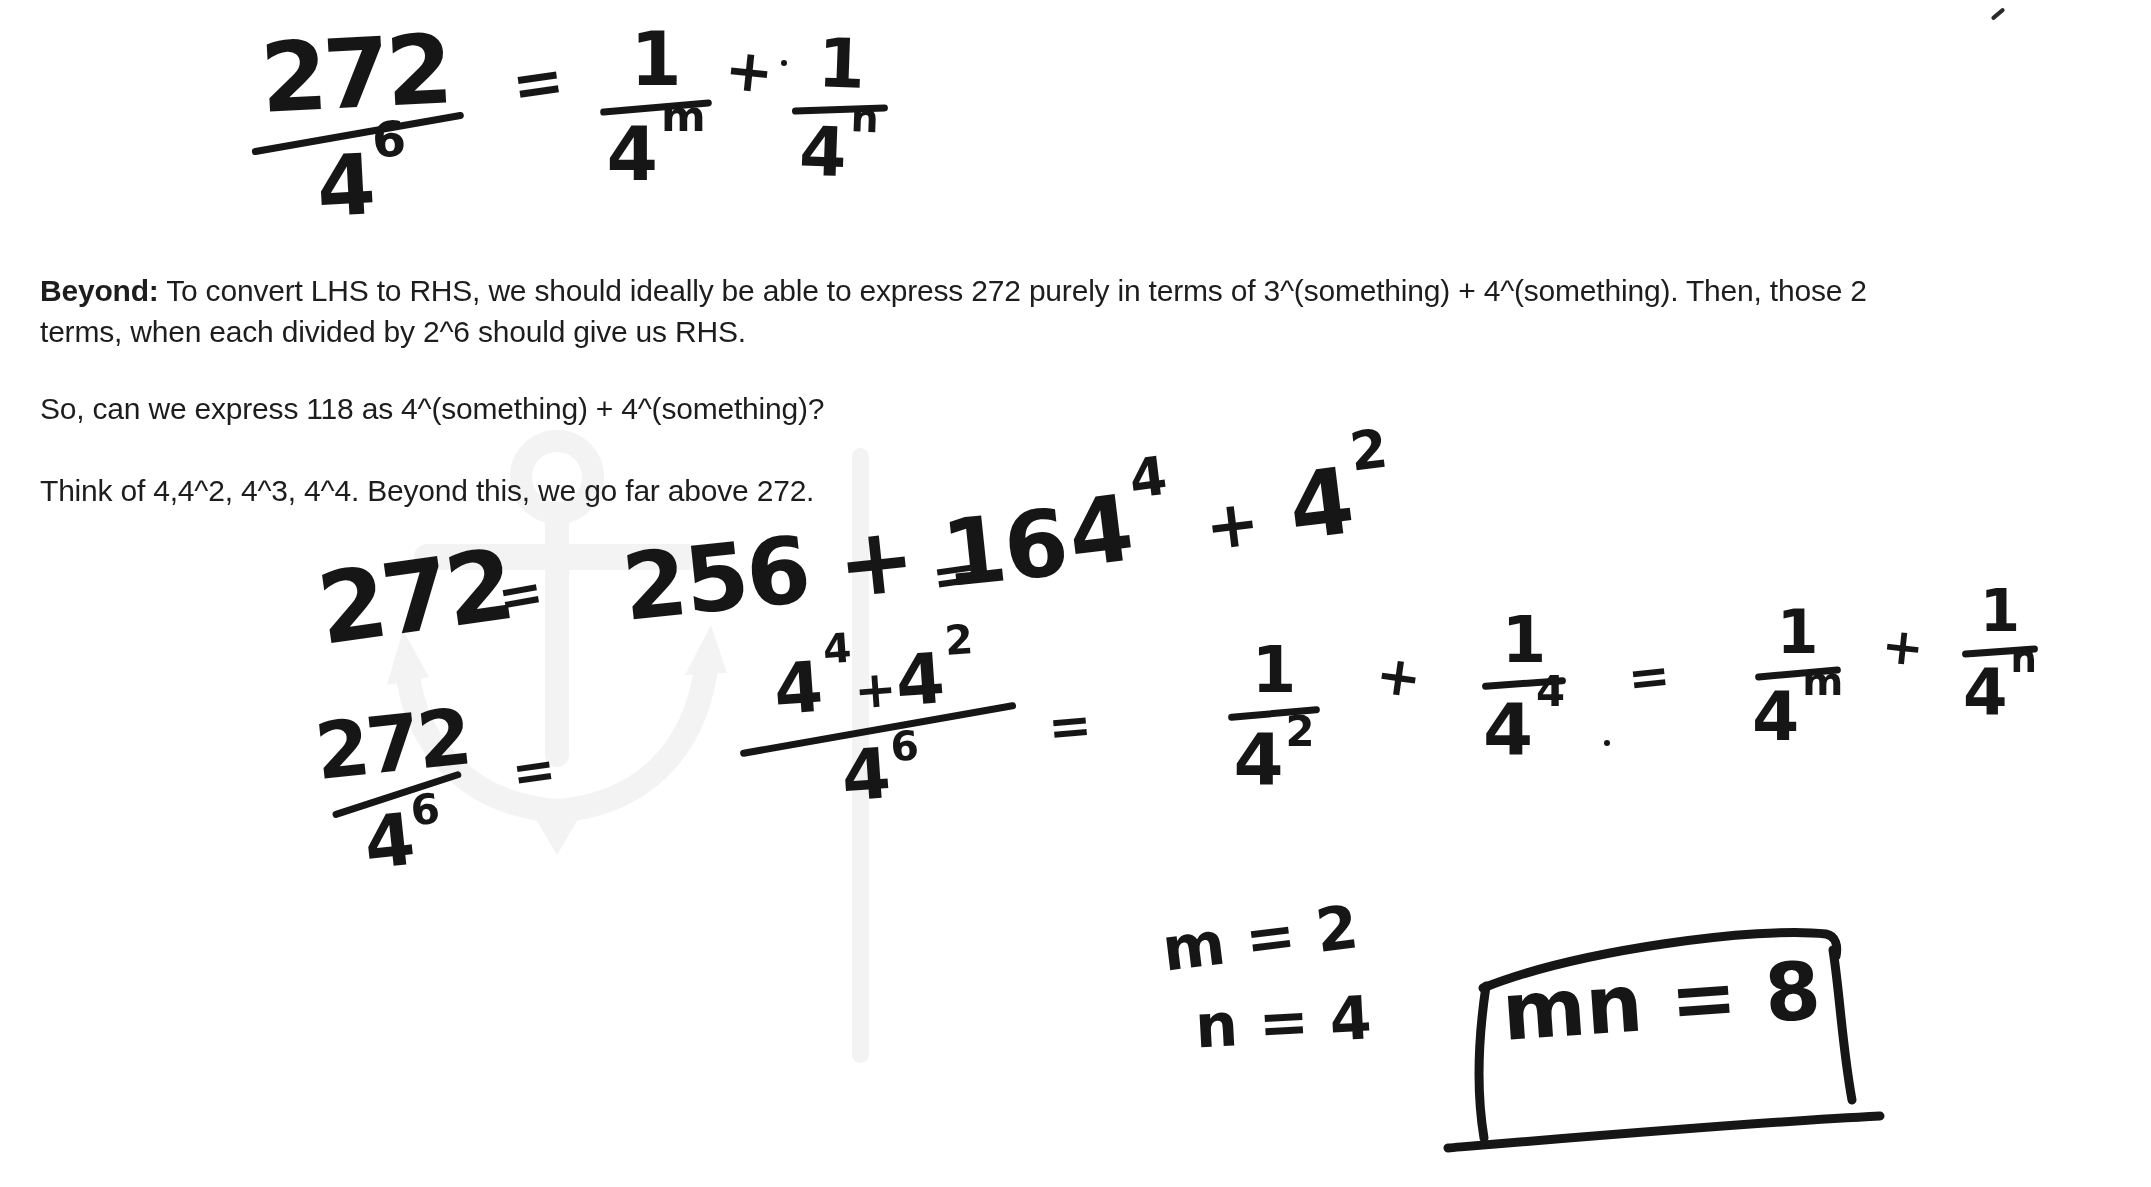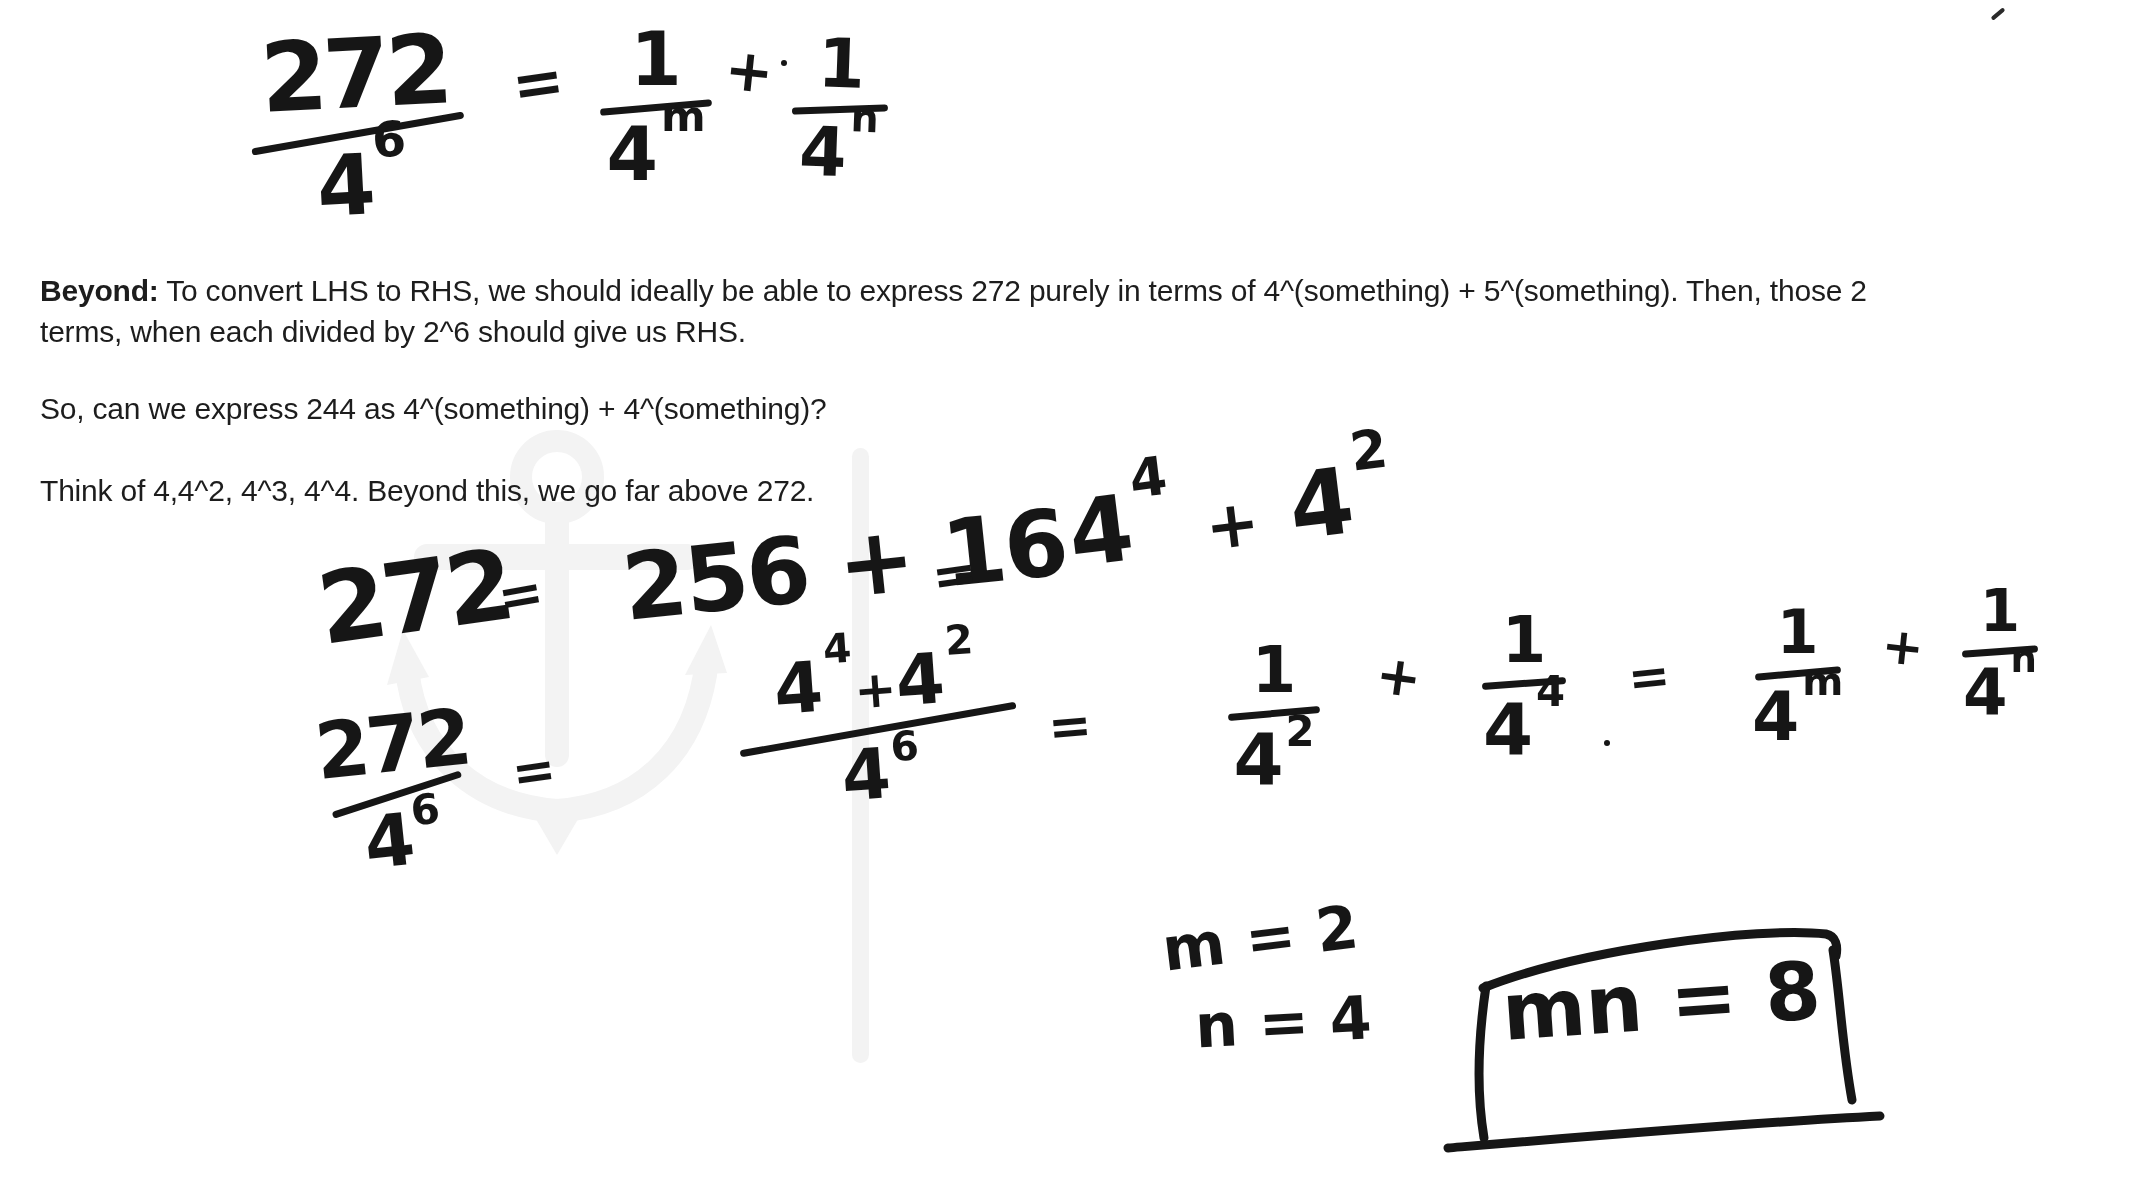--- a/index.html
+++ b/index.html
@@ -74,7 +74,7 @@
   <div class="wm wm-divider" style="left:852px;top:448px;"></div>
 
   <div class="body-line" style="left:40px;top:271px;">
-    <b>Beyond:</b><span> To convert LHS to RHS, we should ideally be able to express 272 purely in terms of 4^(something) + 5^(something). Then, those 2</span>
+    <b>Beyond:</b><span> To convert LHS to RHS, we should ideally be able to express 272 purely in terms of 3^(something) + 4^(something). Then, those 2</span>
   </div>
   <div class="body-line" style="left:40px;top:312px;">terms, when each divided by 2^6 should give us RHS.</div>
   <div class="body-line" style="left:40px;top:389px;">So, can we express 244 as 4^(something) + 4^(something)?</div>

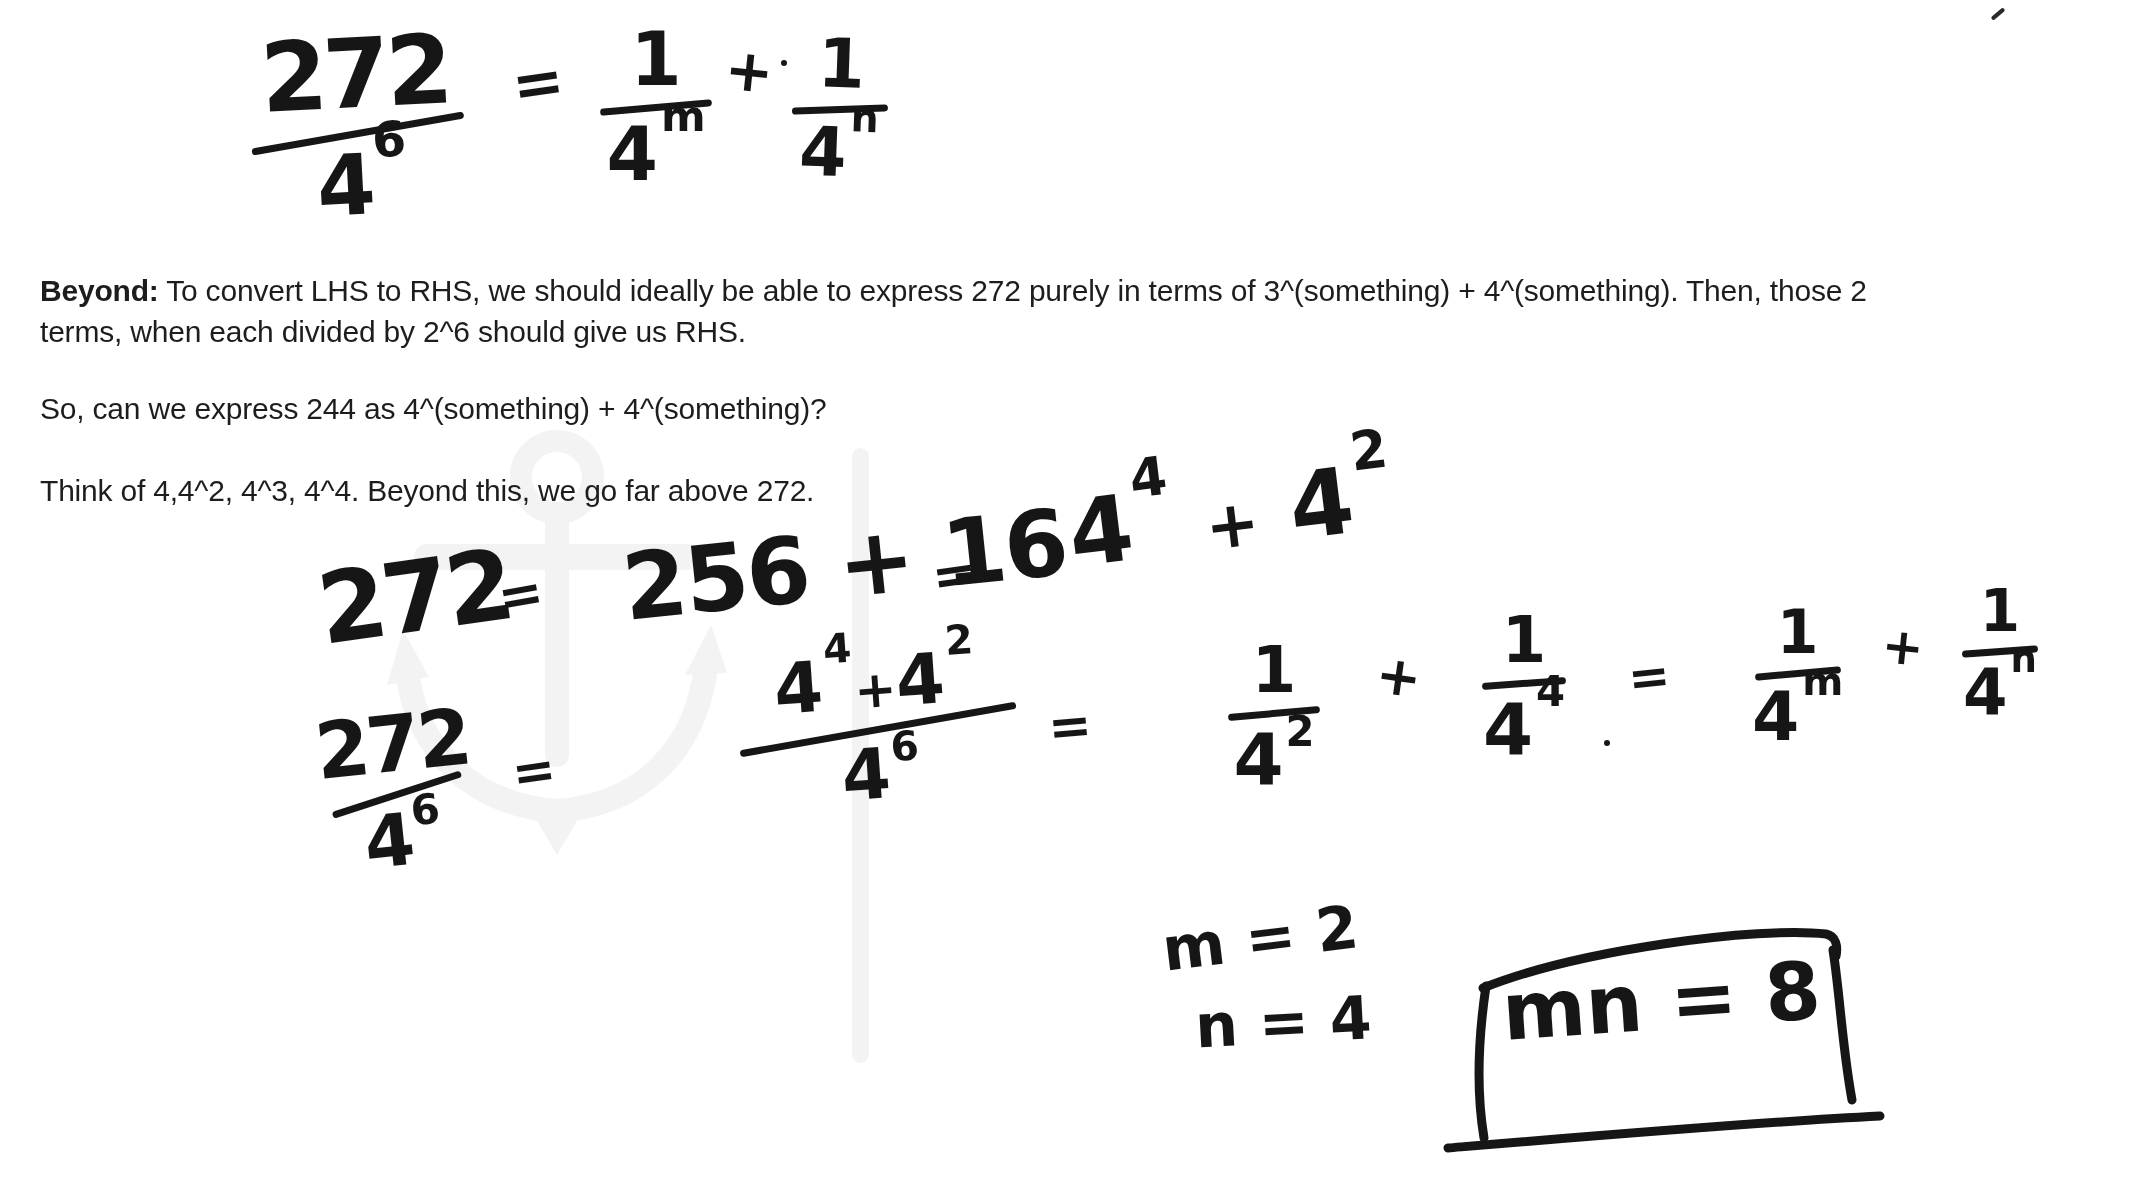--- a/index.html
+++ b/index.html
@@ -77,7 +77,7 @@
     <b>Beyond:</b><span> To convert LHS to RHS, we should ideally be able to express 272 purely in terms of 3^(something) + 4^(something). Then, those 2</span>
   </div>
   <div class="body-line" style="left:40px;top:312px;">terms, when each divided by 2^6 should give us RHS.</div>
-  <div class="body-line" style="left:40px;top:389px;">So, can we express 244 as 4^(something) + 4^(something)?</div>
+  <div class="body-line" style="left:40px;top:389px;">So, can we express 118 as 4^(something) + 4^(something)?</div>
   <div class="body-line" style="left:40px;top:471px;">Think of 4,4^2, 4^3, 4^4. Beyond this, we go far above 272.</div>
 
   <div class="hand frac" style="left:250px;top:26px;transform:rotate(-3deg);font-size:96px;letter-spacing:-4px;">

